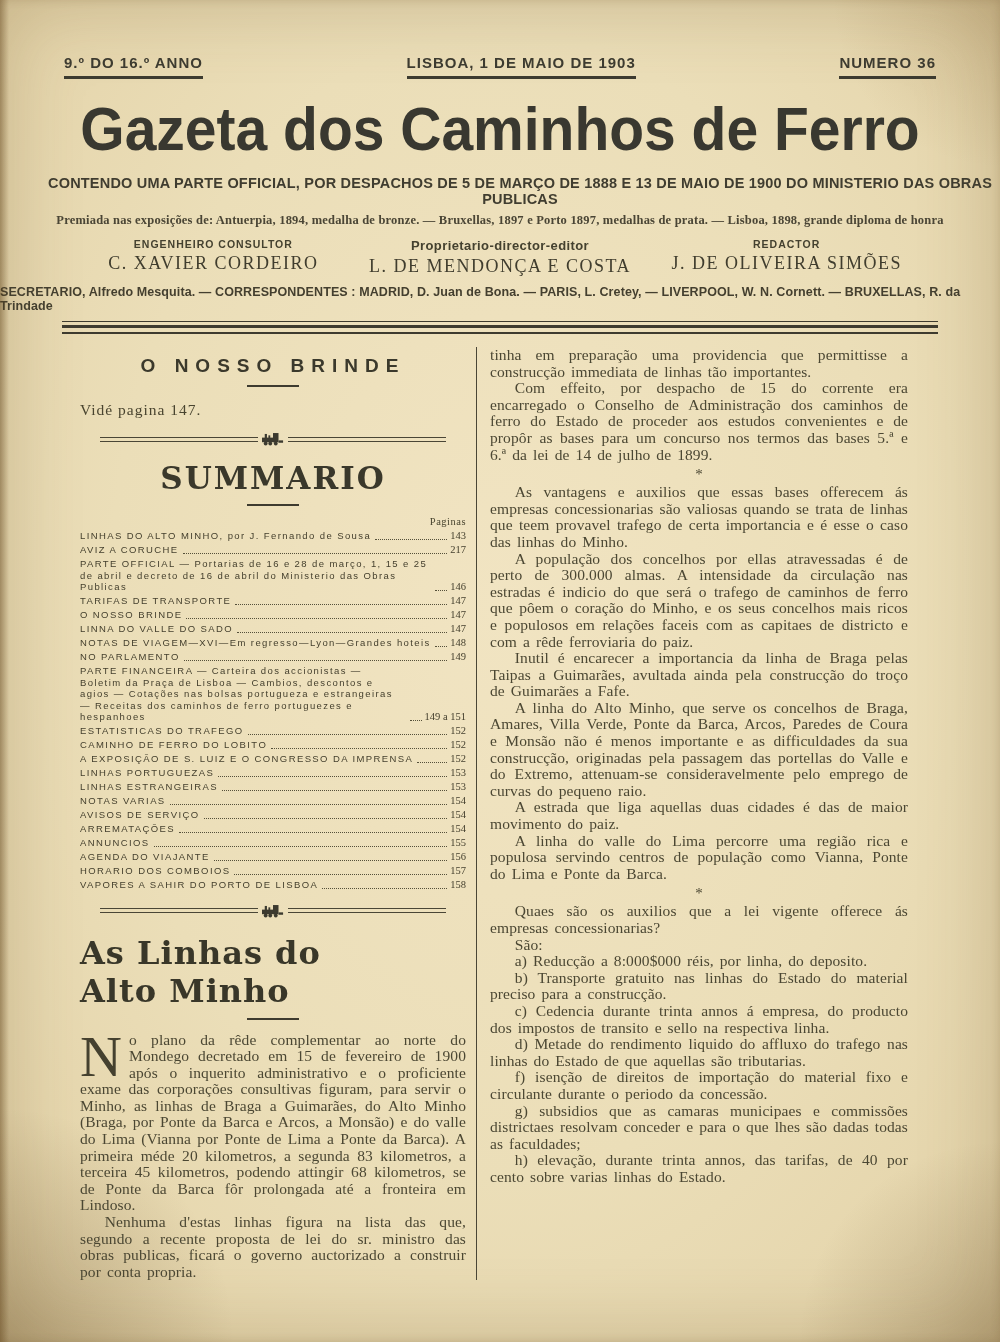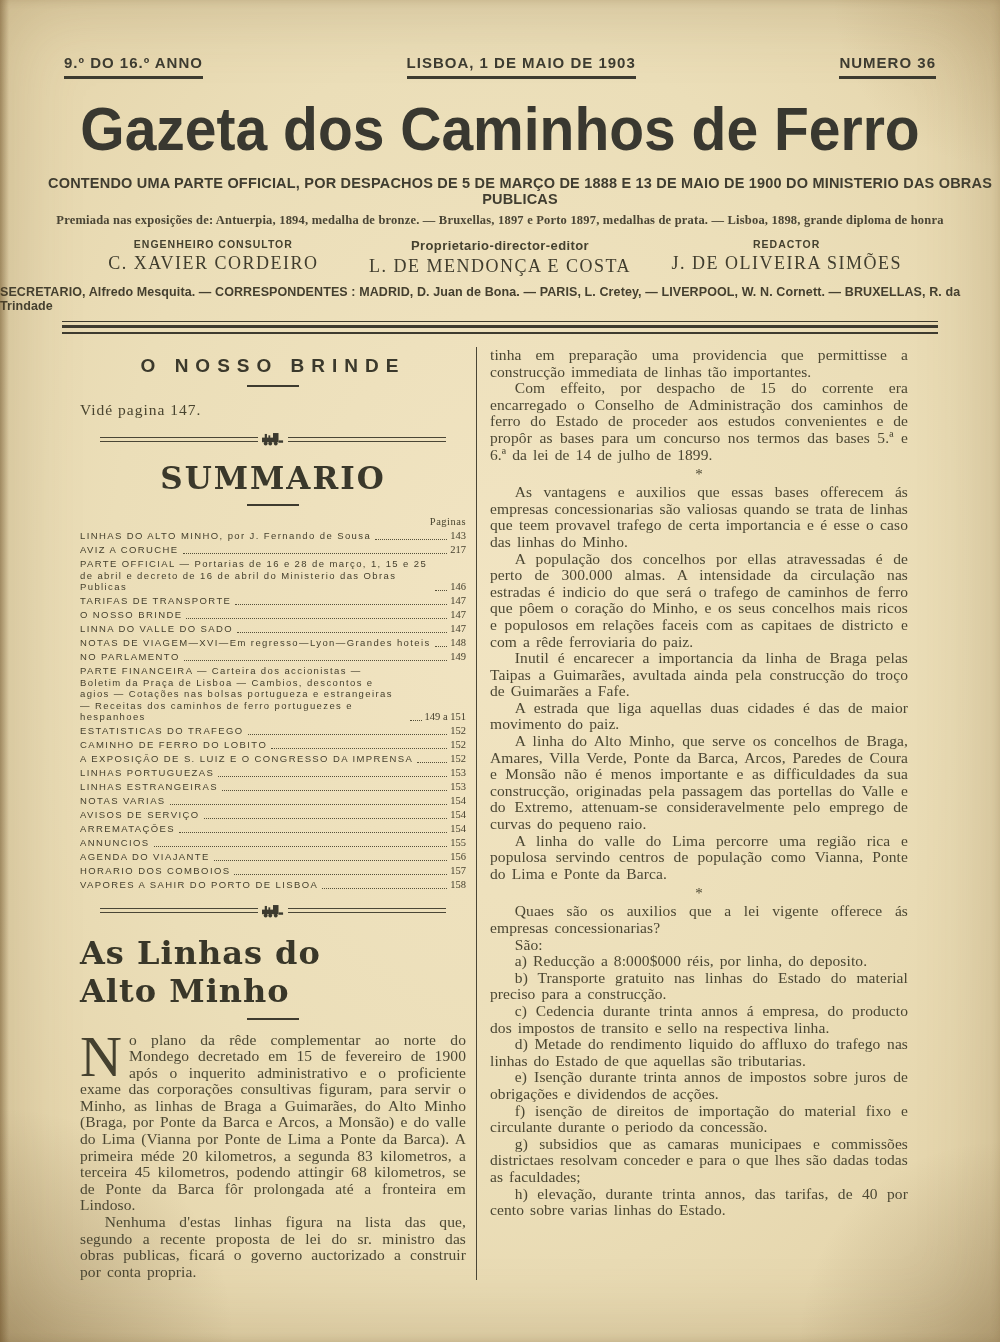--- a/index.html
+++ b/index.html
@@ -339,8 +339,8 @@
       <p class="body">As vantagens e auxilios que essas bases offerecem ás empresas concessionarias são valiosas quando se trata de linhas que teem provavel trafego de certa importancia e é esse o caso das linhas do Minho.</p>
       <p class="body">A população dos concelhos por ellas atravessadas é de perto de 300.000 almas. A intensidade da circulação nas estradas é indicio do que será o trafego de caminhos de ferro que pôem o coração do Minho, e os seus concelhos mais ricos e populosos em relações faceis com as capitaes de districto e com a rêde ferroviaria do paiz.</p>
       <p class="body">Inutil é encarecer a importancia da linha de Braga pelas Taipas a Guimarães, avultada ainda pela construcção do troço de Guimarães a Fafe.</p>
+      <p class="body">A linha do Alto Minho, que serve os concelhos de Braga, Amares, Villa Verde, Ponte da Barca, Arcos, Paredes de Coura e Monsão não é menos importante e as difficuldades da sua construcção, originadas pela passagem das portellas do Valle e do Extremo, attenuam-se consideravelmente pelo emprego de curvas do pequeno raio.</p>
       <p class="body">A estrada que liga aquellas duas cidades é das de maior movimento do paiz.</p>
-      <p class="body">A linha do Alto Minho, que serve os concelhos de Braga, Amares, Villa Verde, Ponte da Barca, Arcos, Paredes de Coura e Monsão não é menos importante e as difficuldades da sua construcção, originadas pela passagem das portellas do Valle e do Extremo, attenuam-se consideravelmente pelo emprego de curvas do pequeno raio.</p>
       <p class="body">A linha do valle do Lima percorre uma região rica e populosa servindo centros de população como Vianna, Ponte do Lima e Ponte da Barca.</p>
       <div class="star-sep">*</div>
       <p class="body">Quaes são os auxilios que a lei vigente offerece ás empresas concessionarias?</p>

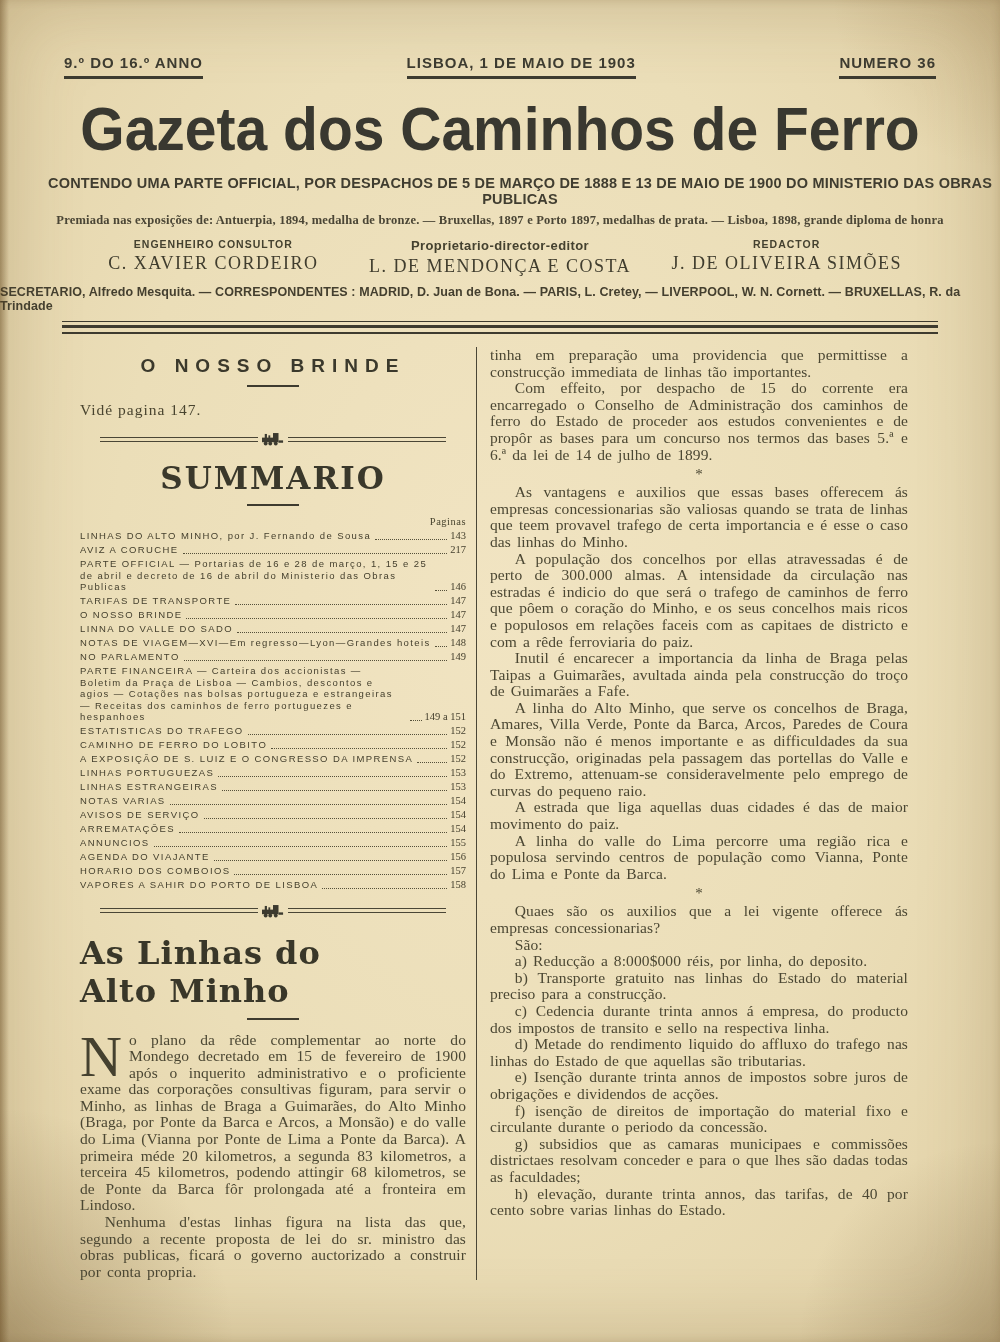--- a/index.html
+++ b/index.html
@@ -349,7 +349,6 @@
       <p class="body">b) Transporte gratuito nas linhas do Estado do material preciso para a construcção.</p>
       <p class="body">c) Cedencia durante trinta annos á empresa, do producto dos impostos de transito e sello na respectiva linha.</p>
       <p class="body">d) Metade do rendimento liquido do affluxo do trafego nas linhas do Estado de que aquellas são tributarias.</p>
-      <p class="body">e) Isenção durante trinta annos de impostos sobre juros de obrigações e dividendos de acções.</p>
       <p class="body">f) isenção de direitos de importação do material fixo e circulante durante o periodo da concessão.</p>
       <p class="body">g) subsidios que as camaras municipaes e commissões districtaes resolvam conceder e para o que lhes são dadas todas as faculdades;</p>
       <p class="body">h) elevação, durante trinta annos, das tarifas, de 40 por cento sobre varias linhas do Estado.</p>

